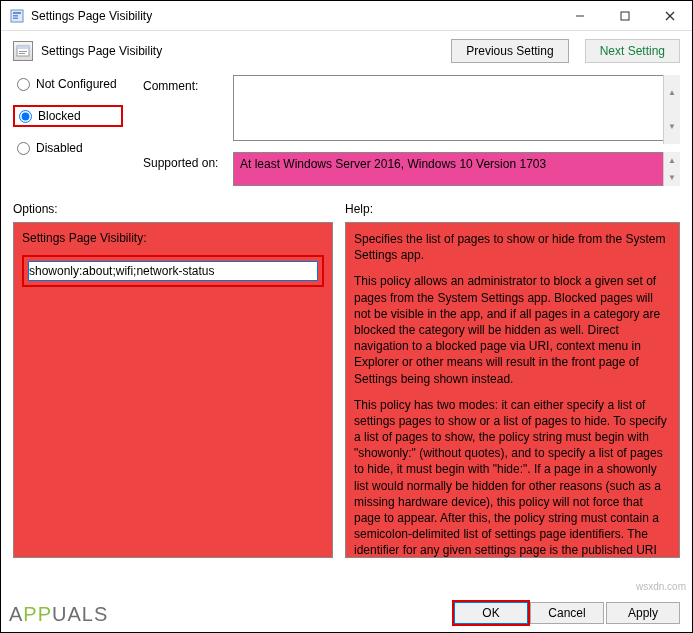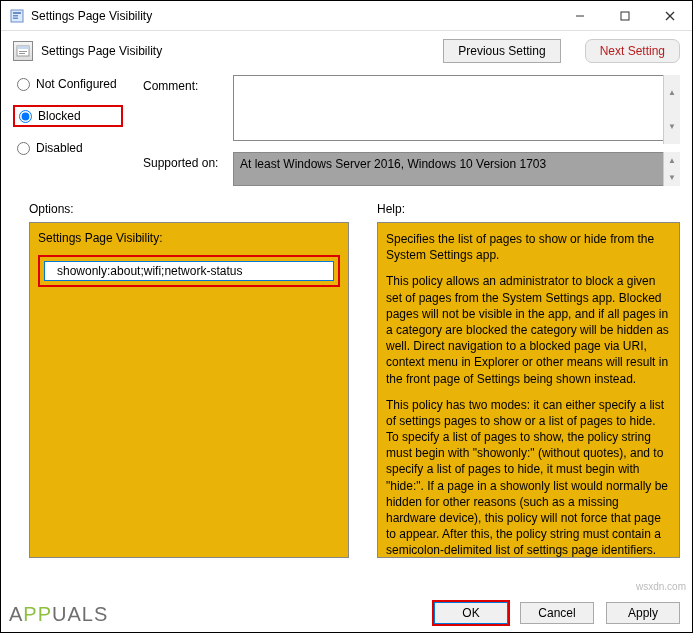--- a/index.html
+++ b/index.html
@@ -56,7 +56,7 @@
     .nav-buttons {
       margin-left: auto;
       display: flex;
-      gap: 24px;
+      gap: 16px;
     }
     .nav-btn {
       padding: 4px 14px;

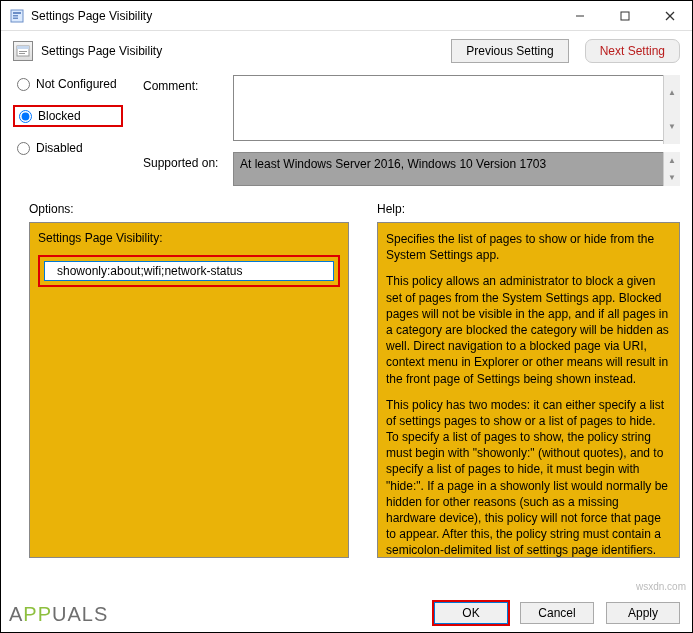--- a/index.html
+++ b/index.html
@@ -65,9 +65,8 @@
       font-size: 12px;
     }
     .nav-btn.disabled {
-      color: #b91c1c;
+      color: #15803d;
       border-color: #ccc;
-      border-radius: 7px;
     }
     .content {
       display: flex;

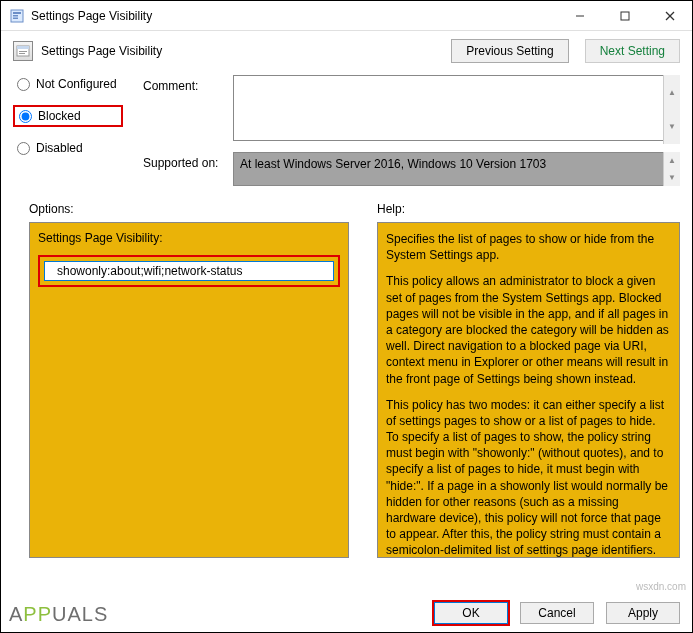--- a/index.html
+++ b/index.html
@@ -114,7 +114,7 @@
       width: 100%;
       height: 34px;
       border: 1px solid #888;
-      background: #a3a3a3;
+      background: #ec4899;
       padding: 4px 20px 4px 6px;
       font-size: 12px;
       position: relative;

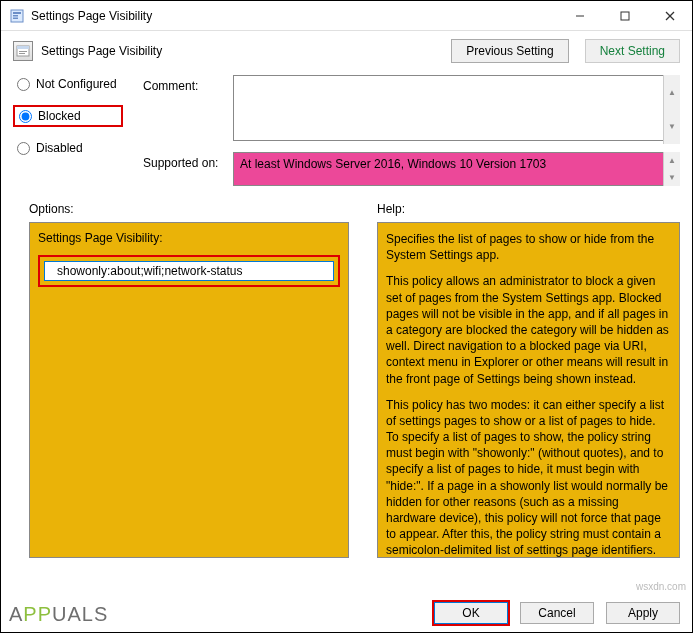--- a/index.html
+++ b/index.html
@@ -139,8 +139,7 @@
     .lower {
       display: flex;
       padding: 8px 12px 0 12px;
-      gap: 28px;
-      margin-left: 16px;
+      gap: 12px;
     }
     .lower-label { margin-bottom: 6px; }
     .options-panel, .help-panel {

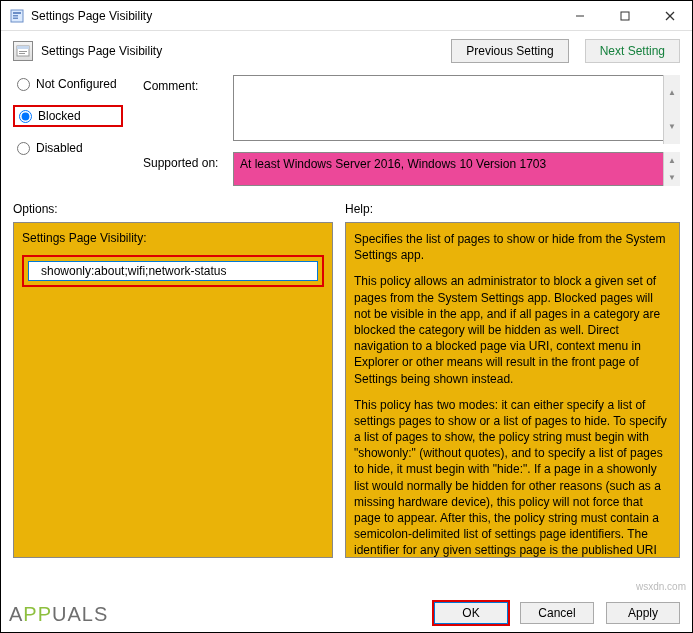--- a/index.html
+++ b/index.html
@@ -144,7 +144,7 @@
     .lower-label { margin-bottom: 6px; }
     .options-panel, .help-panel {
       border: 1px solid #888;
-      background: #eab308;
+      background: #ef4444;
       padding: 8px;
     }
     .options-col {

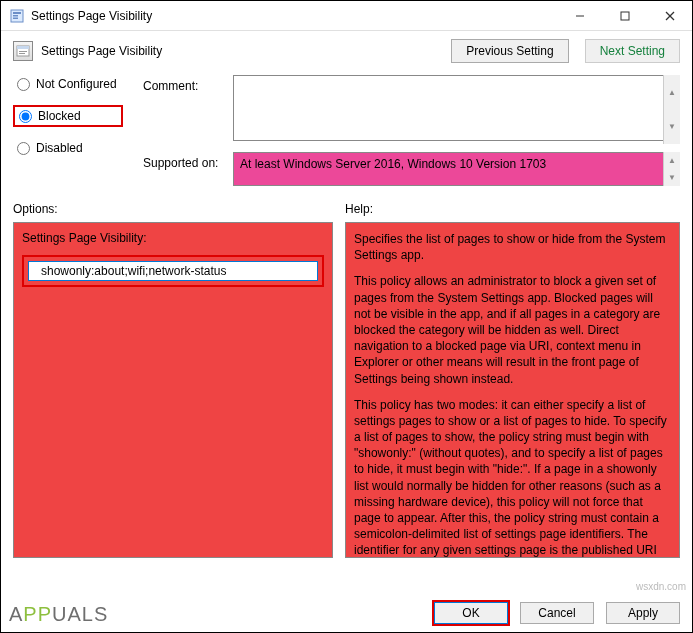--- a/index.html
+++ b/index.html
@@ -163,7 +163,7 @@
     .opt-input {
       width: 100%;
       border: 1px solid #0078d7;
-      padding: 2px 12px;
+      padding: 2px 0;
       font-family: inherit;
       font-size: 12px;
       outline: none;

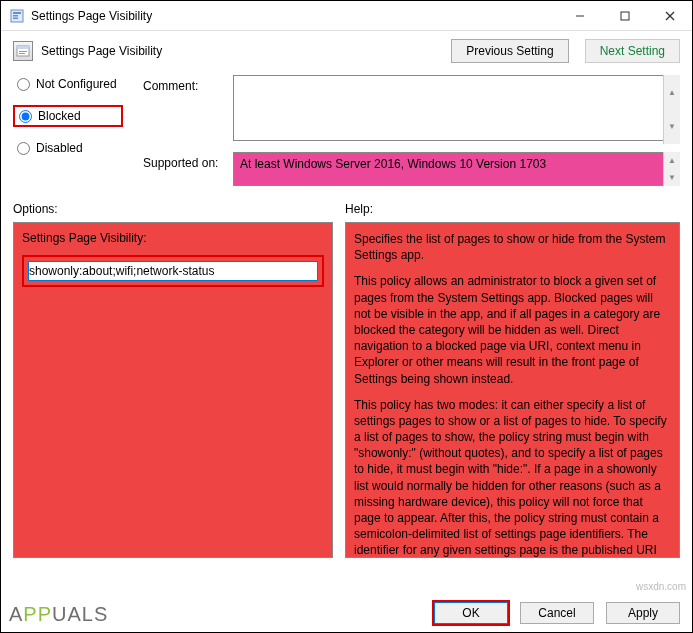--- a/index.html
+++ b/index.html
@@ -186,7 +186,7 @@
       bottom: 8px;
       right: 12px;
       display: flex;
-      gap: 12px;
+      gap: 2px;
     }
     .footer-btn {
       width: 74px;

